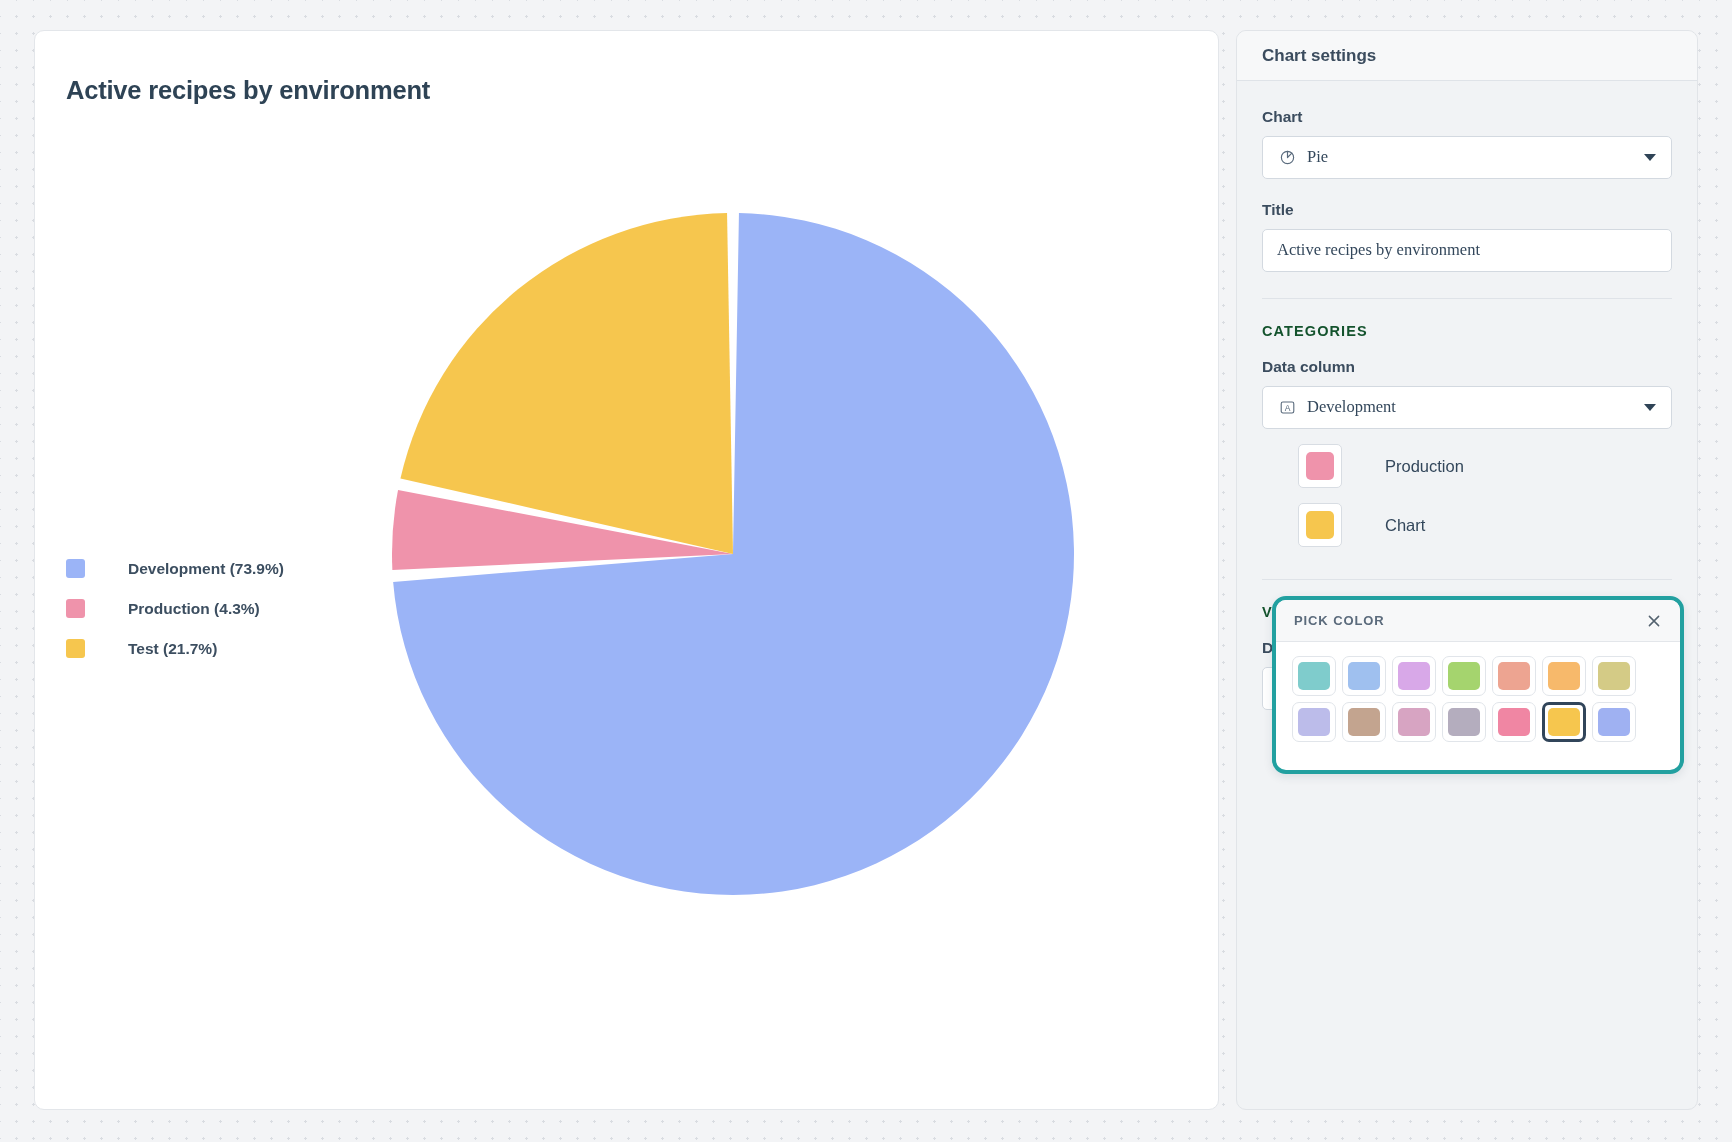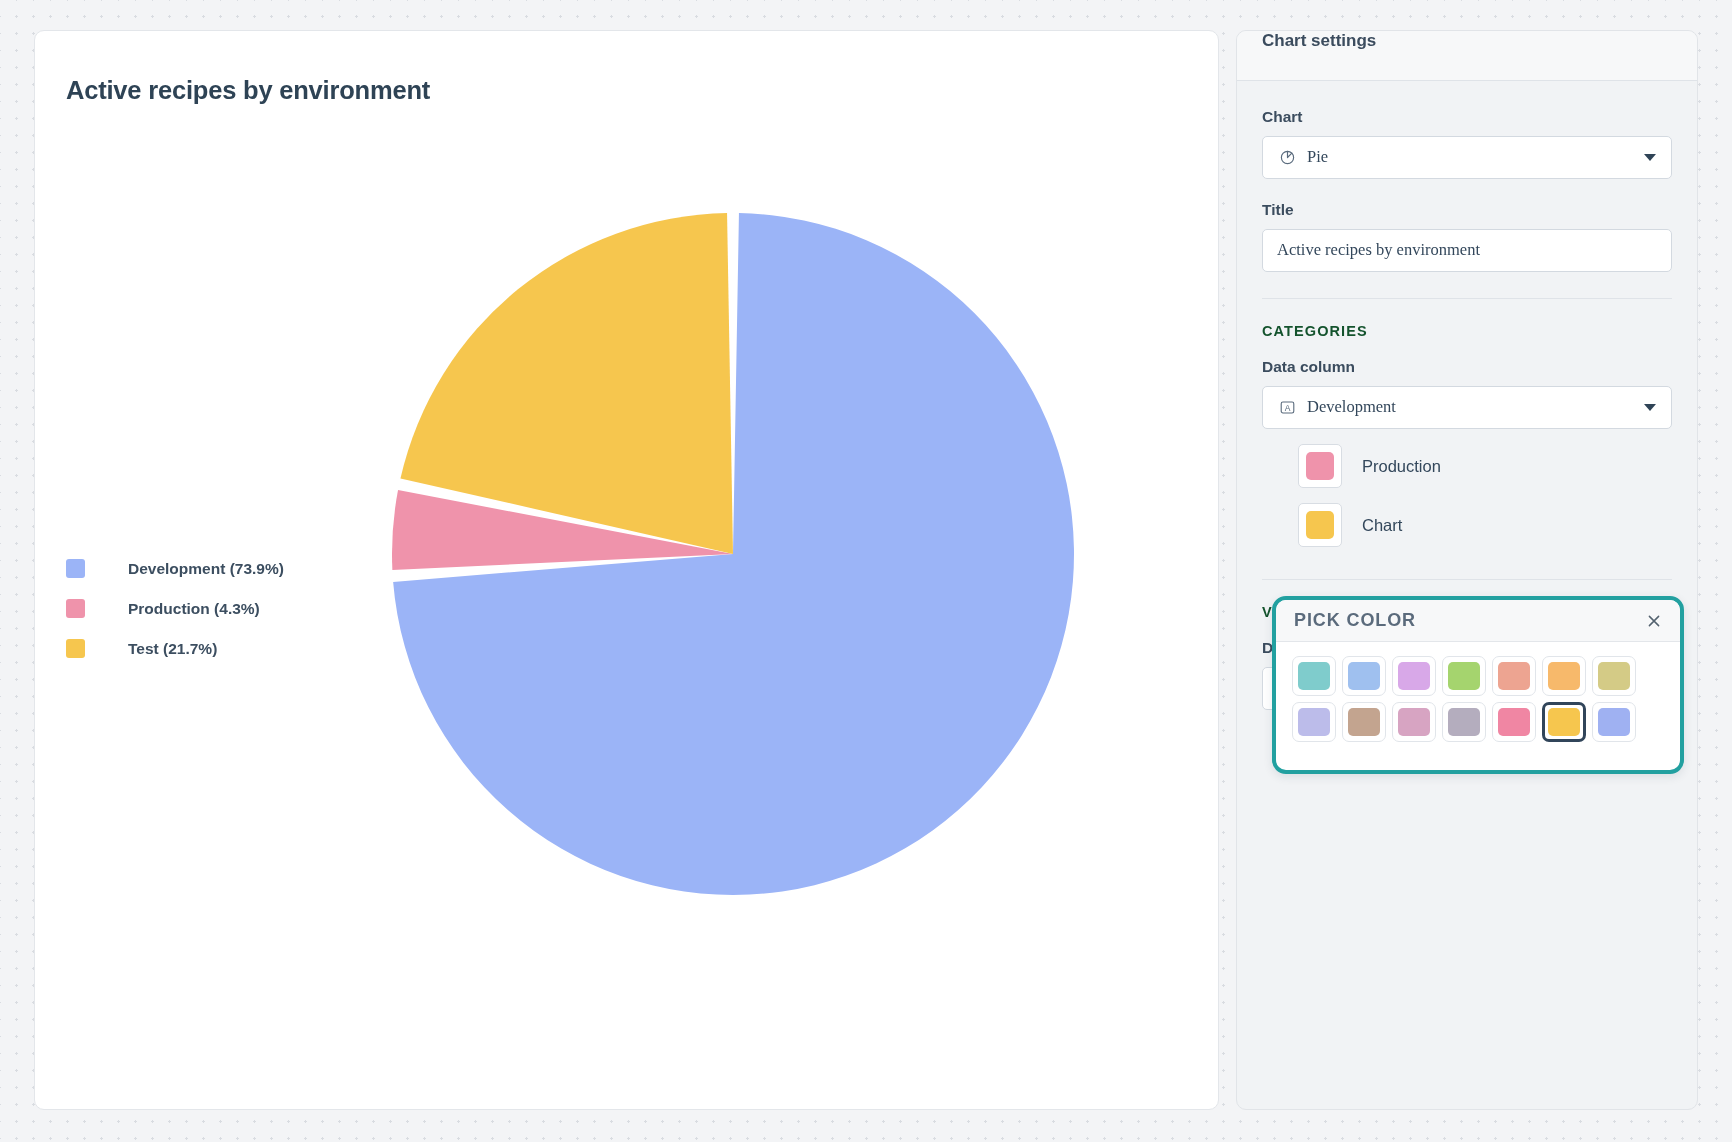--- a/index.html
+++ b/index.html
@@ -102,6 +102,7 @@
     background: #f7f8f9;
     border-bottom: 1px solid #dfe3e8;
     display: flex;
+    align-items: center;
     padding: 0 25px;
     box-sizing: border-box;
   }

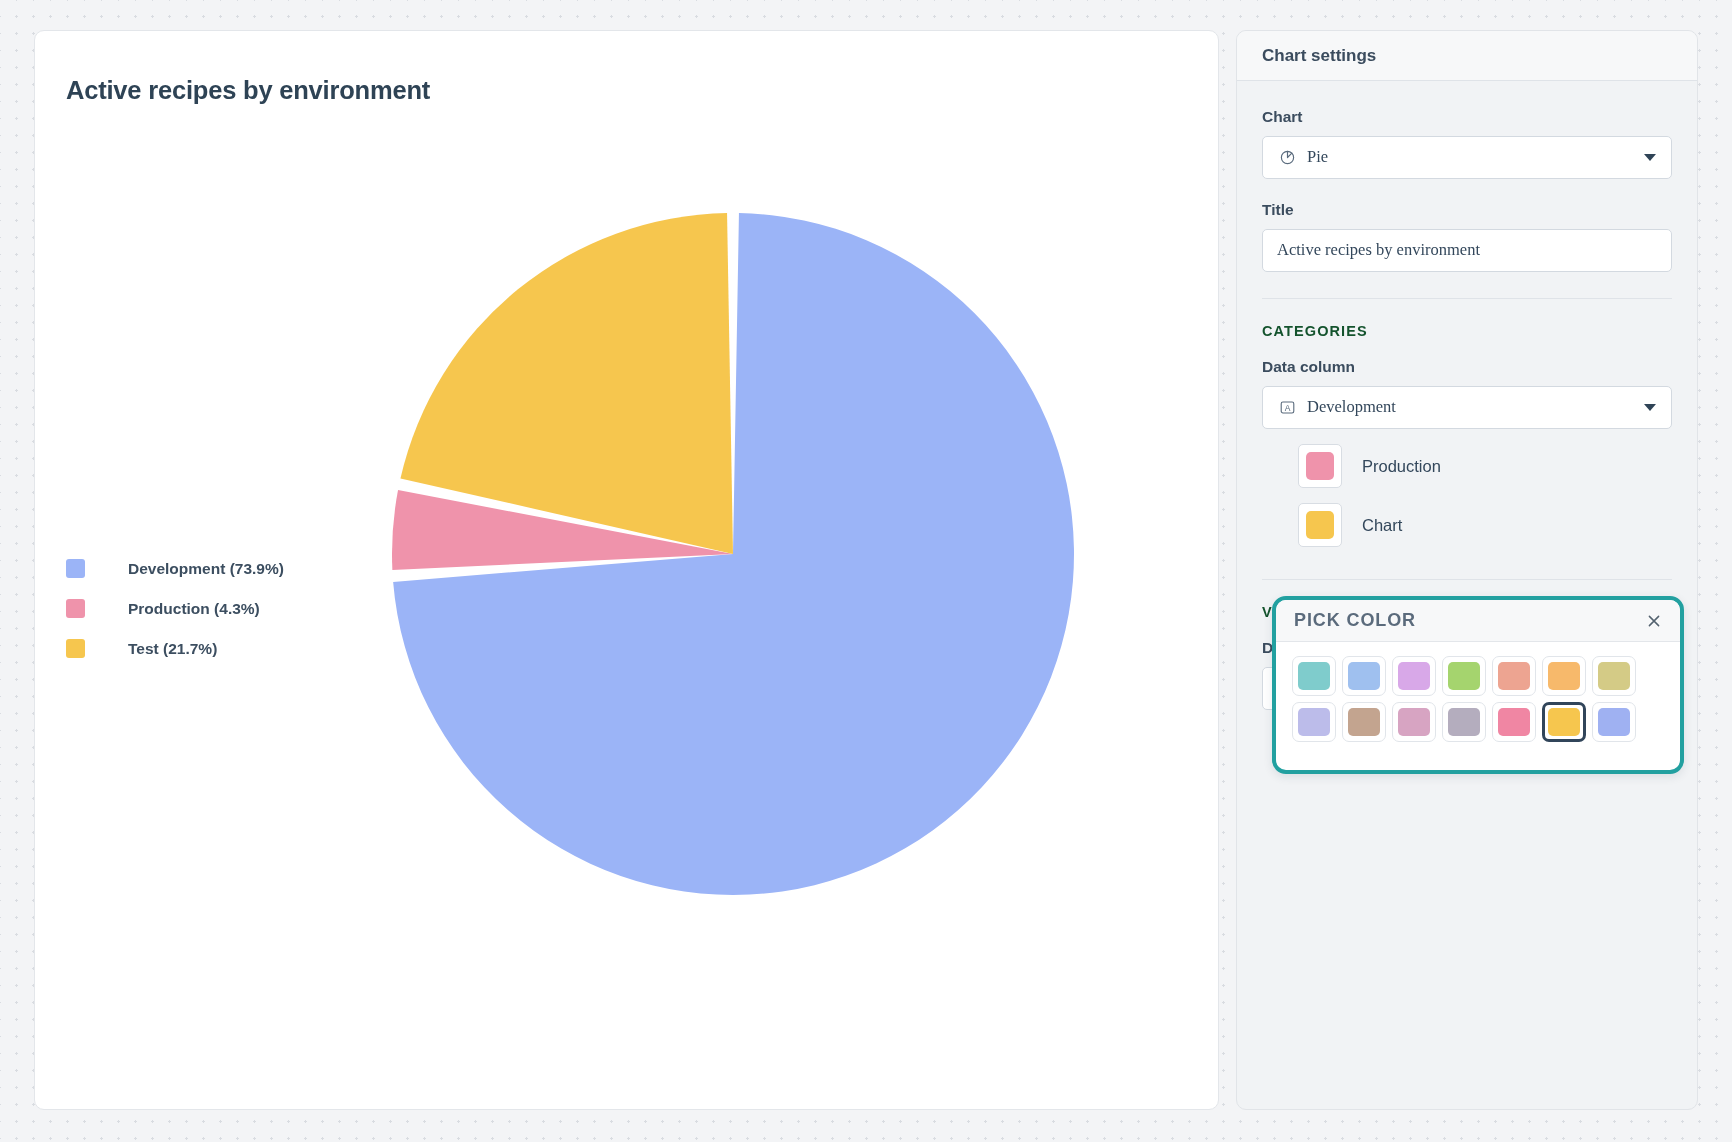--- a/index.html
+++ b/index.html
@@ -177,6 +177,7 @@
     align-items: center;
     margin-top: 15px;
     padding-left: 36px;
+    gap: 23px;
   }
   .cat-swatch-btn {
     width: 42px;

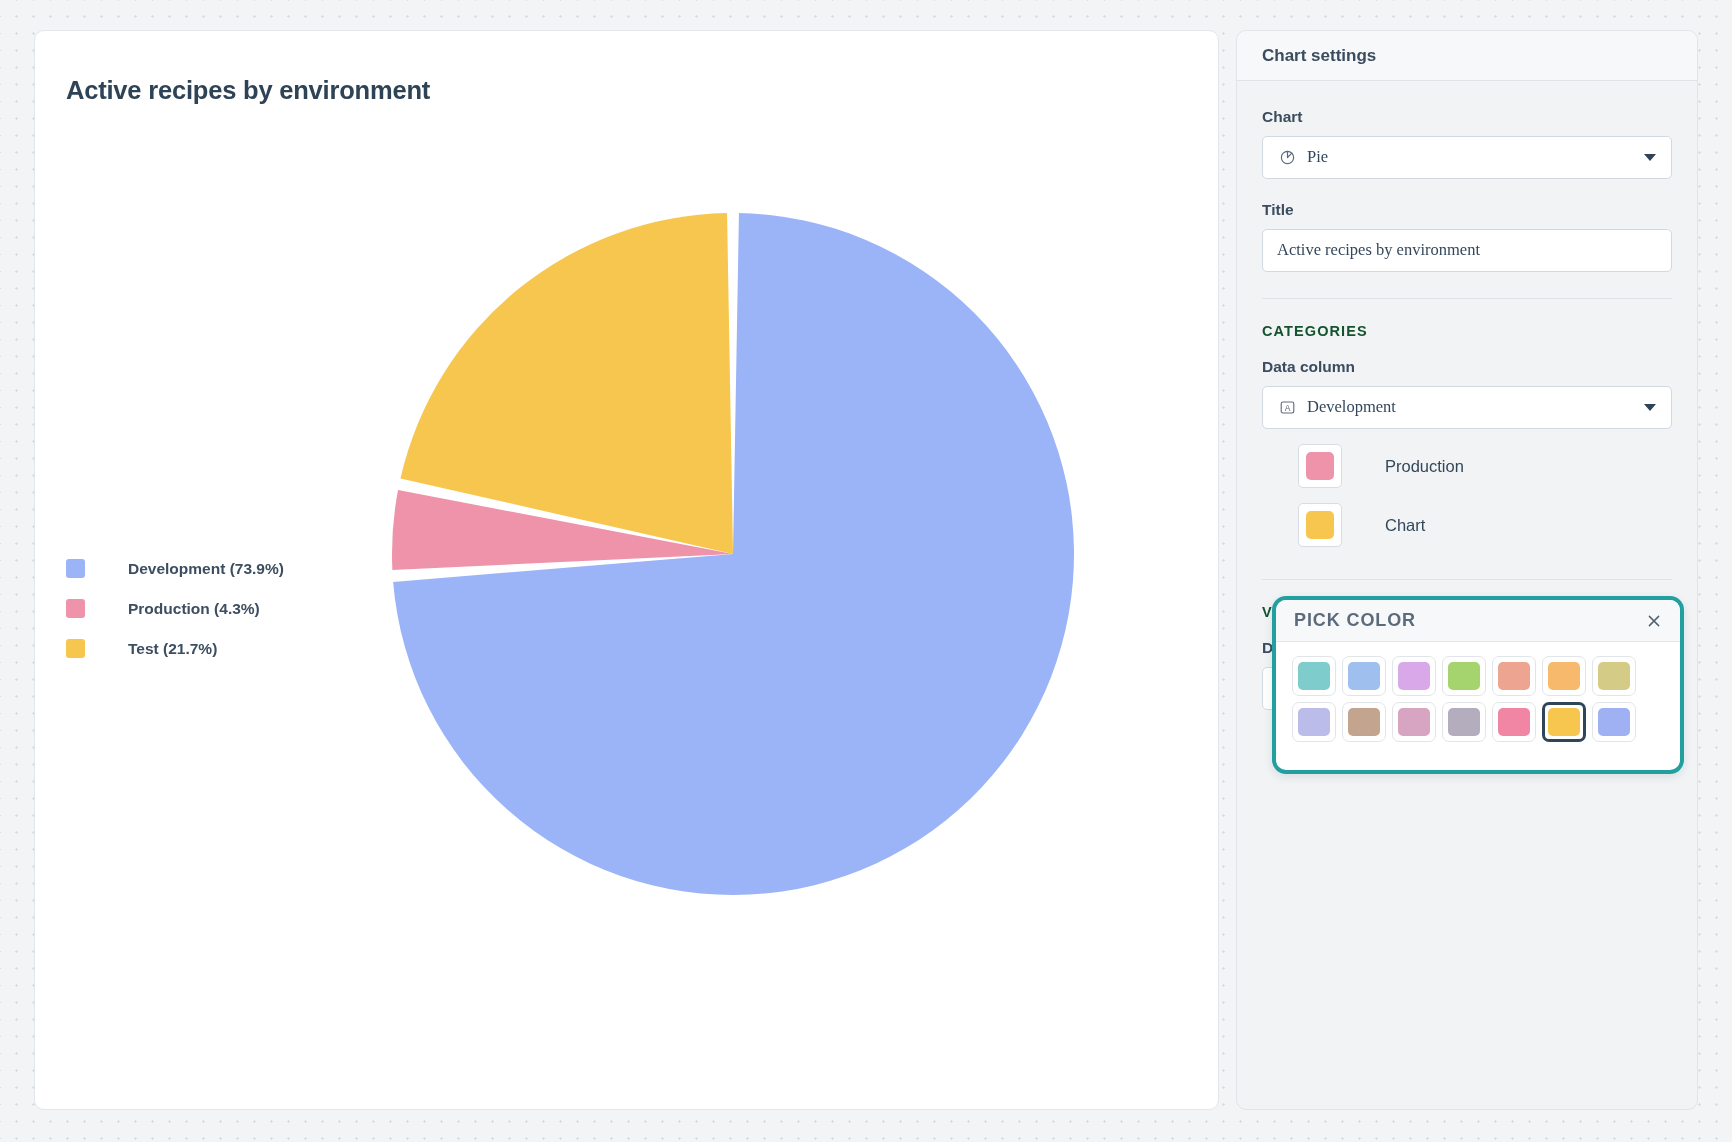--- a/index.html
+++ b/index.html
@@ -226,7 +226,7 @@
     box-sizing: border-box;
   }
   .pick-title {
-    font-size: 18px;
+    font-size: 13px;
     font-weight: bold;
     color: #5b6b7c;
     letter-spacing: 0.9px;

